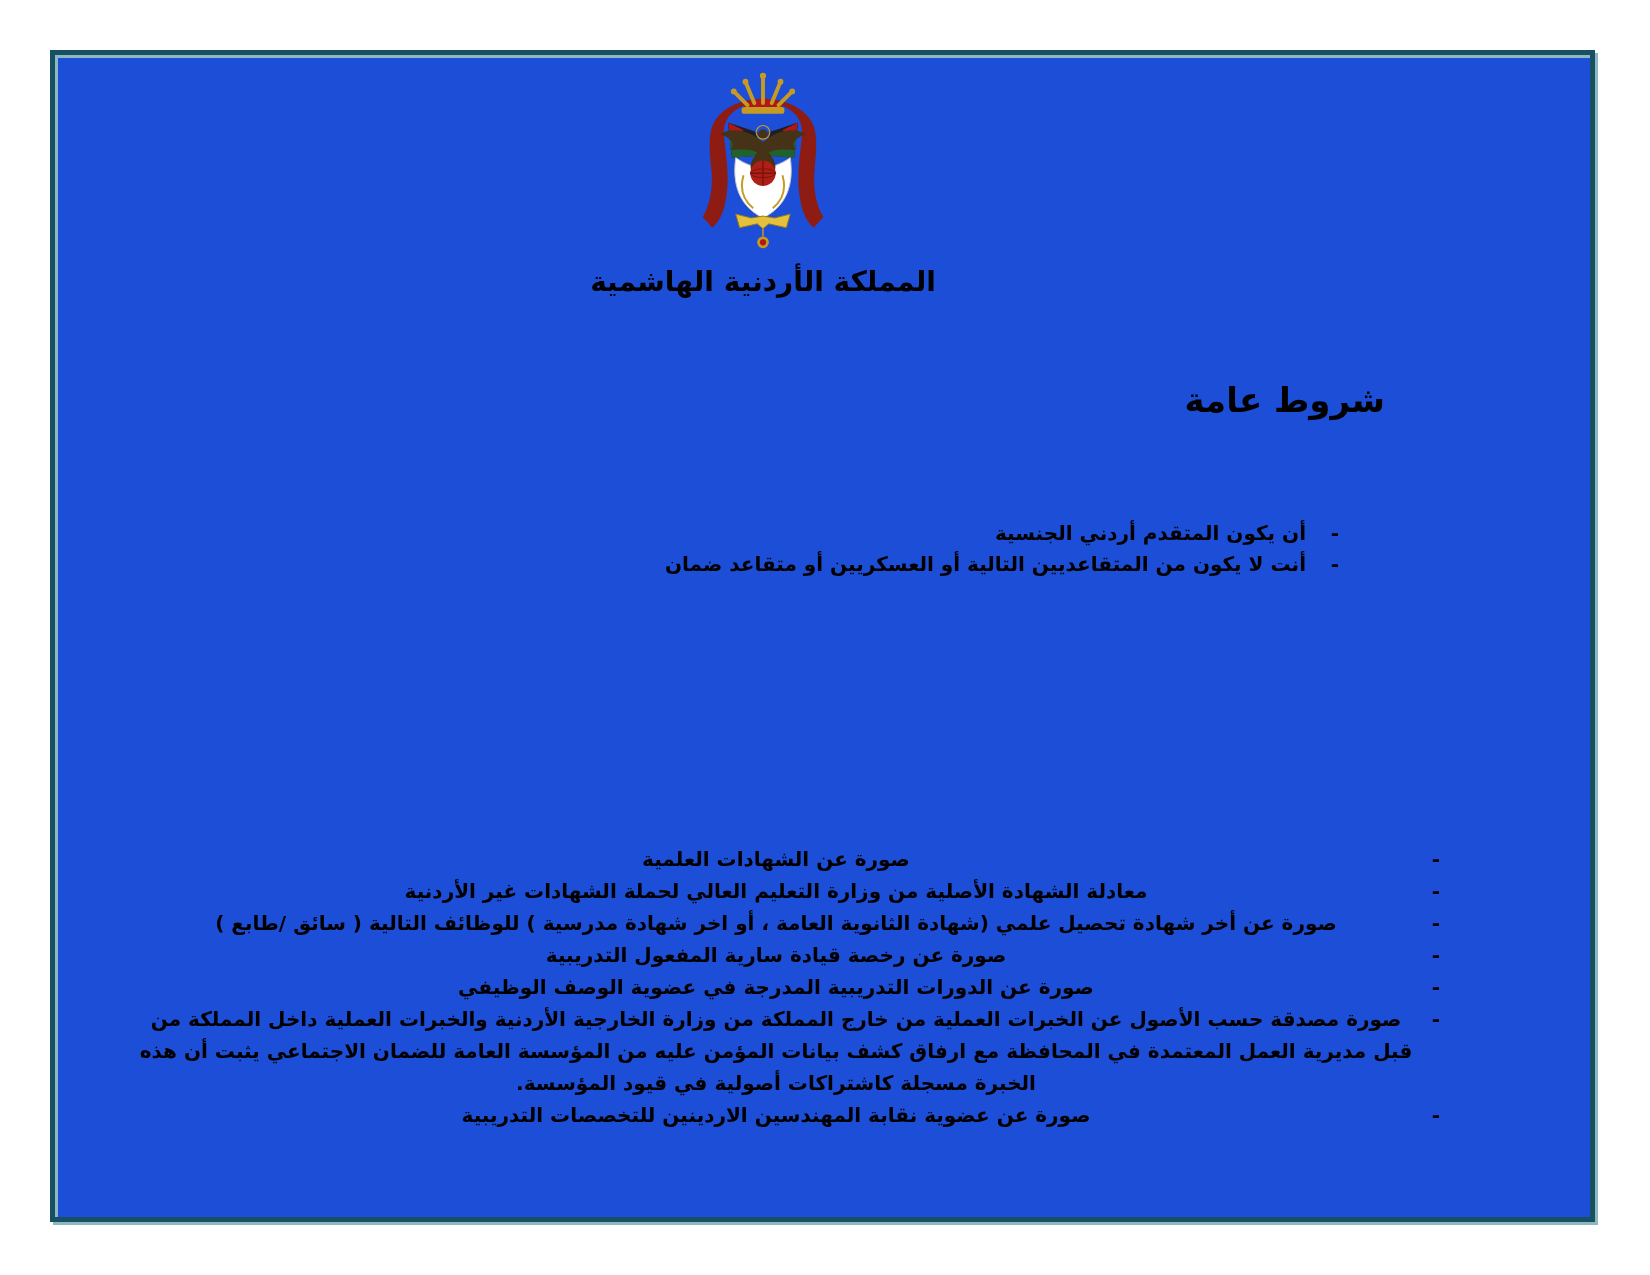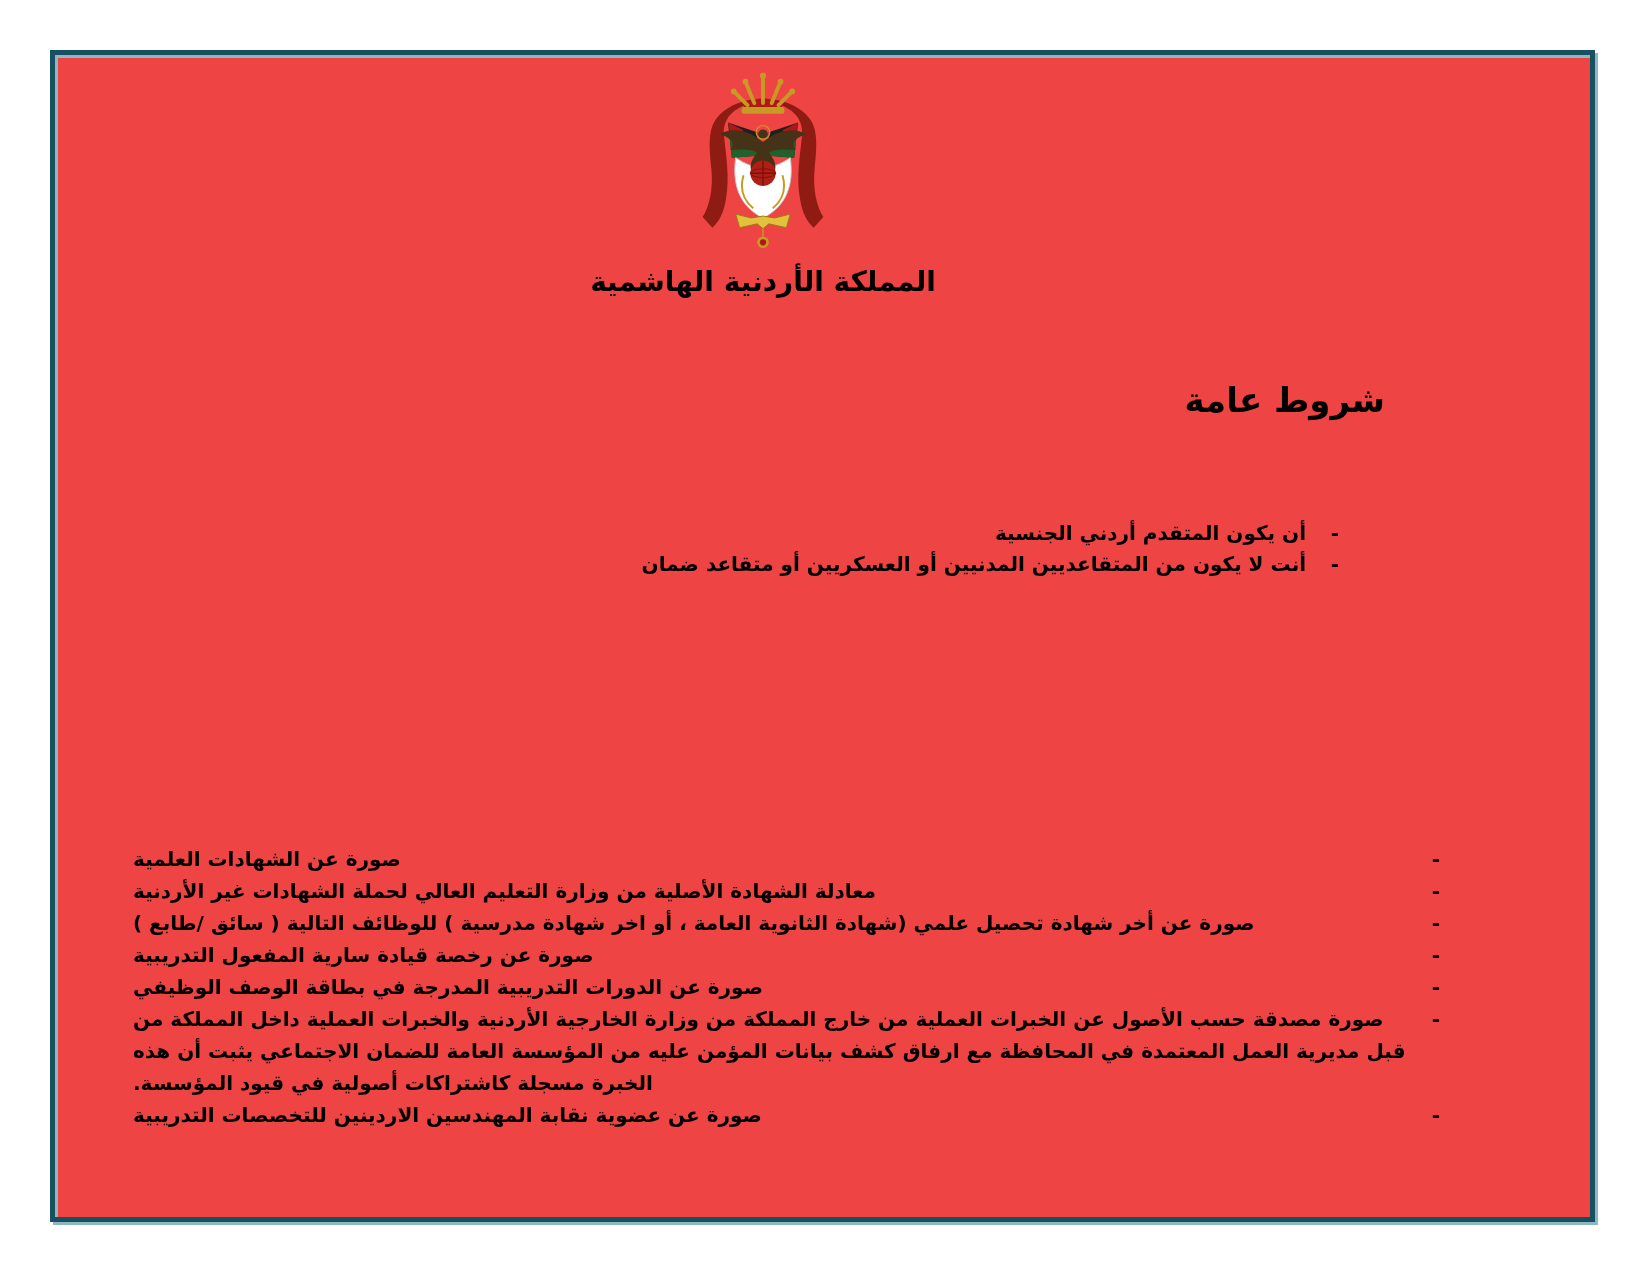--- a/index.html
+++ b/index.html
@@ -15,7 +15,7 @@
     width:1535px;height:1162px;
     border:5px solid #175061;
     box-shadow: 3px 3px 0 0 #8db8c2, inset 3px 3px 0 0 #8db8c2;
-    background:#ef4444;
+    background:#1d4ed8;
   }
   .emblem-block{
     position:absolute;top:15px;left:498px;width:420px;

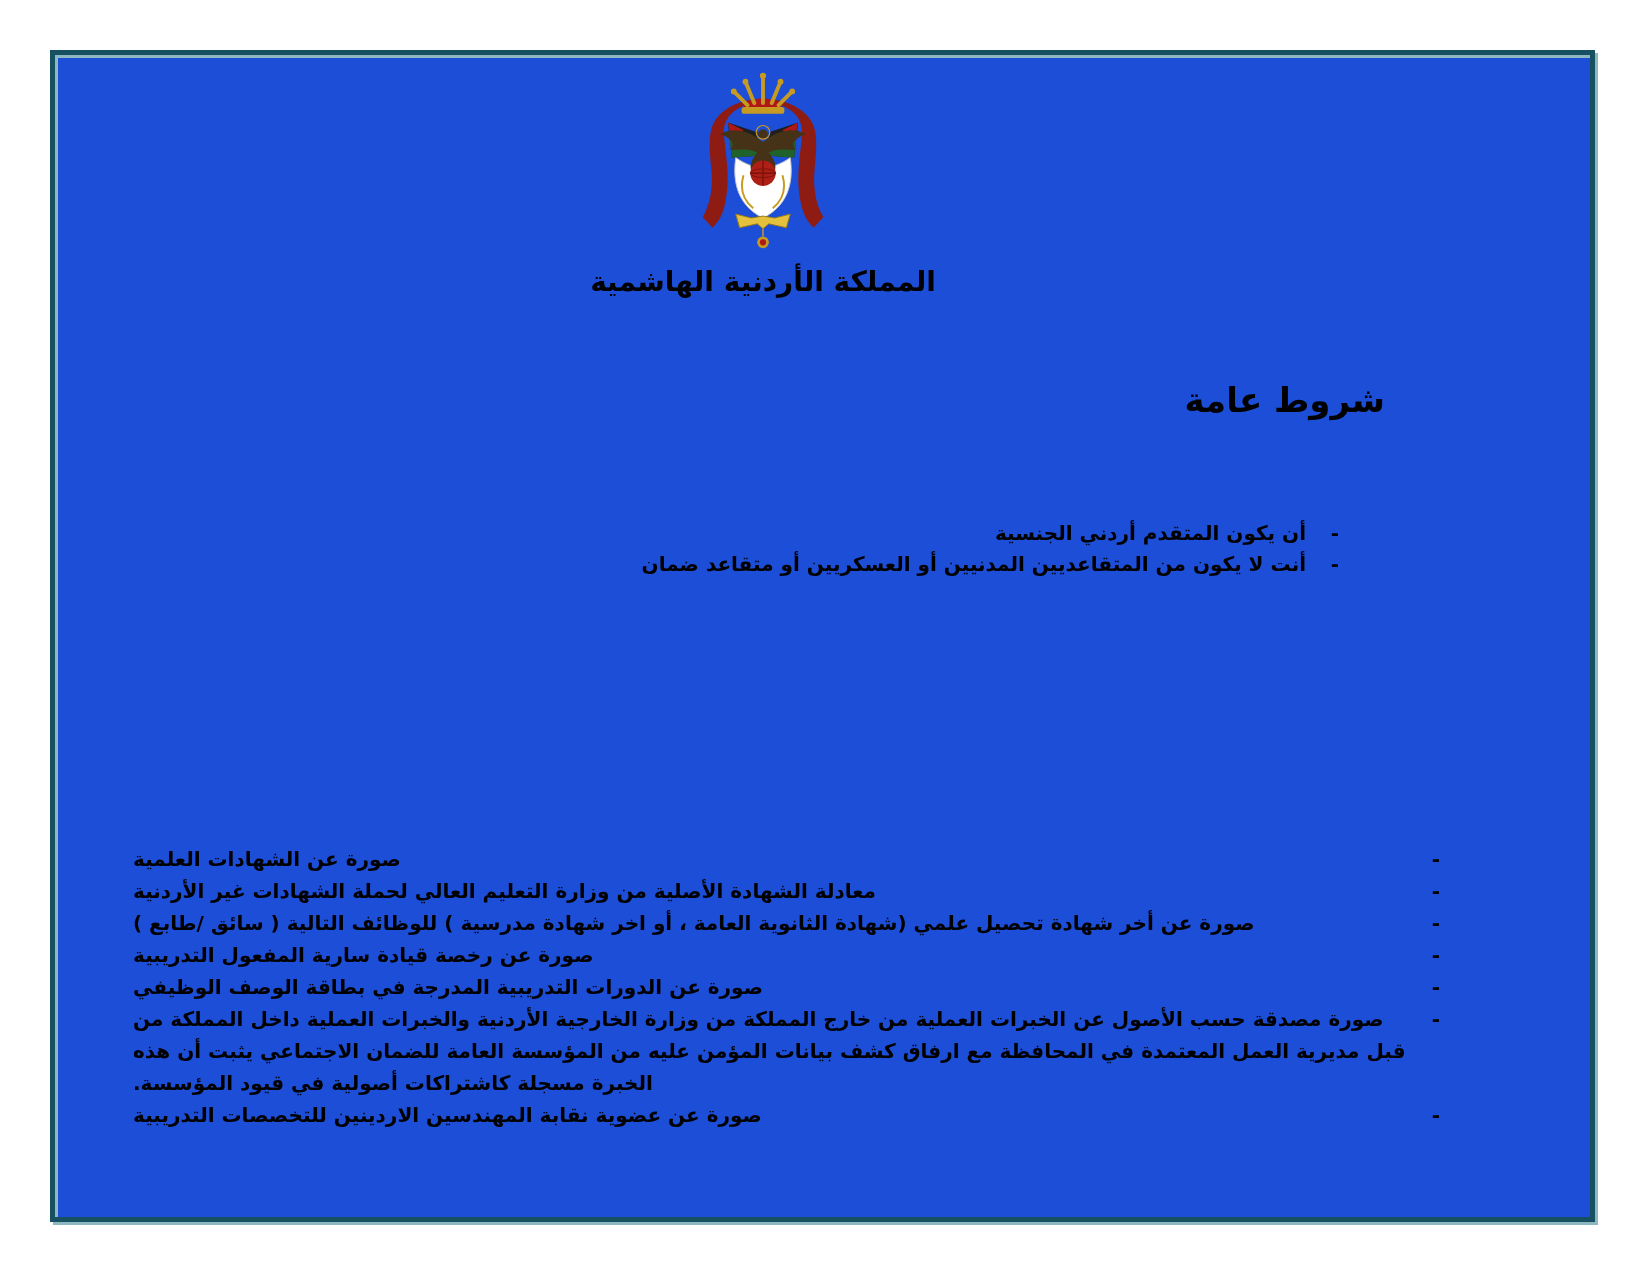--- a/index.html
+++ b/index.html
@@ -110,7 +110,7 @@
     </li>
     <li class="li">
       <span class="dash">-</span>
-      <span class="li-text">أنت لا يكون من المتقاعديين المدنيين أو العسكريين أو متقاعد ضمان</span>
+      <span class="li-text">أنت لا يكون من المتقاعديين التالية أو العسكريين أو متقاعد ضمان</span>
     </li>
   </ul>
 

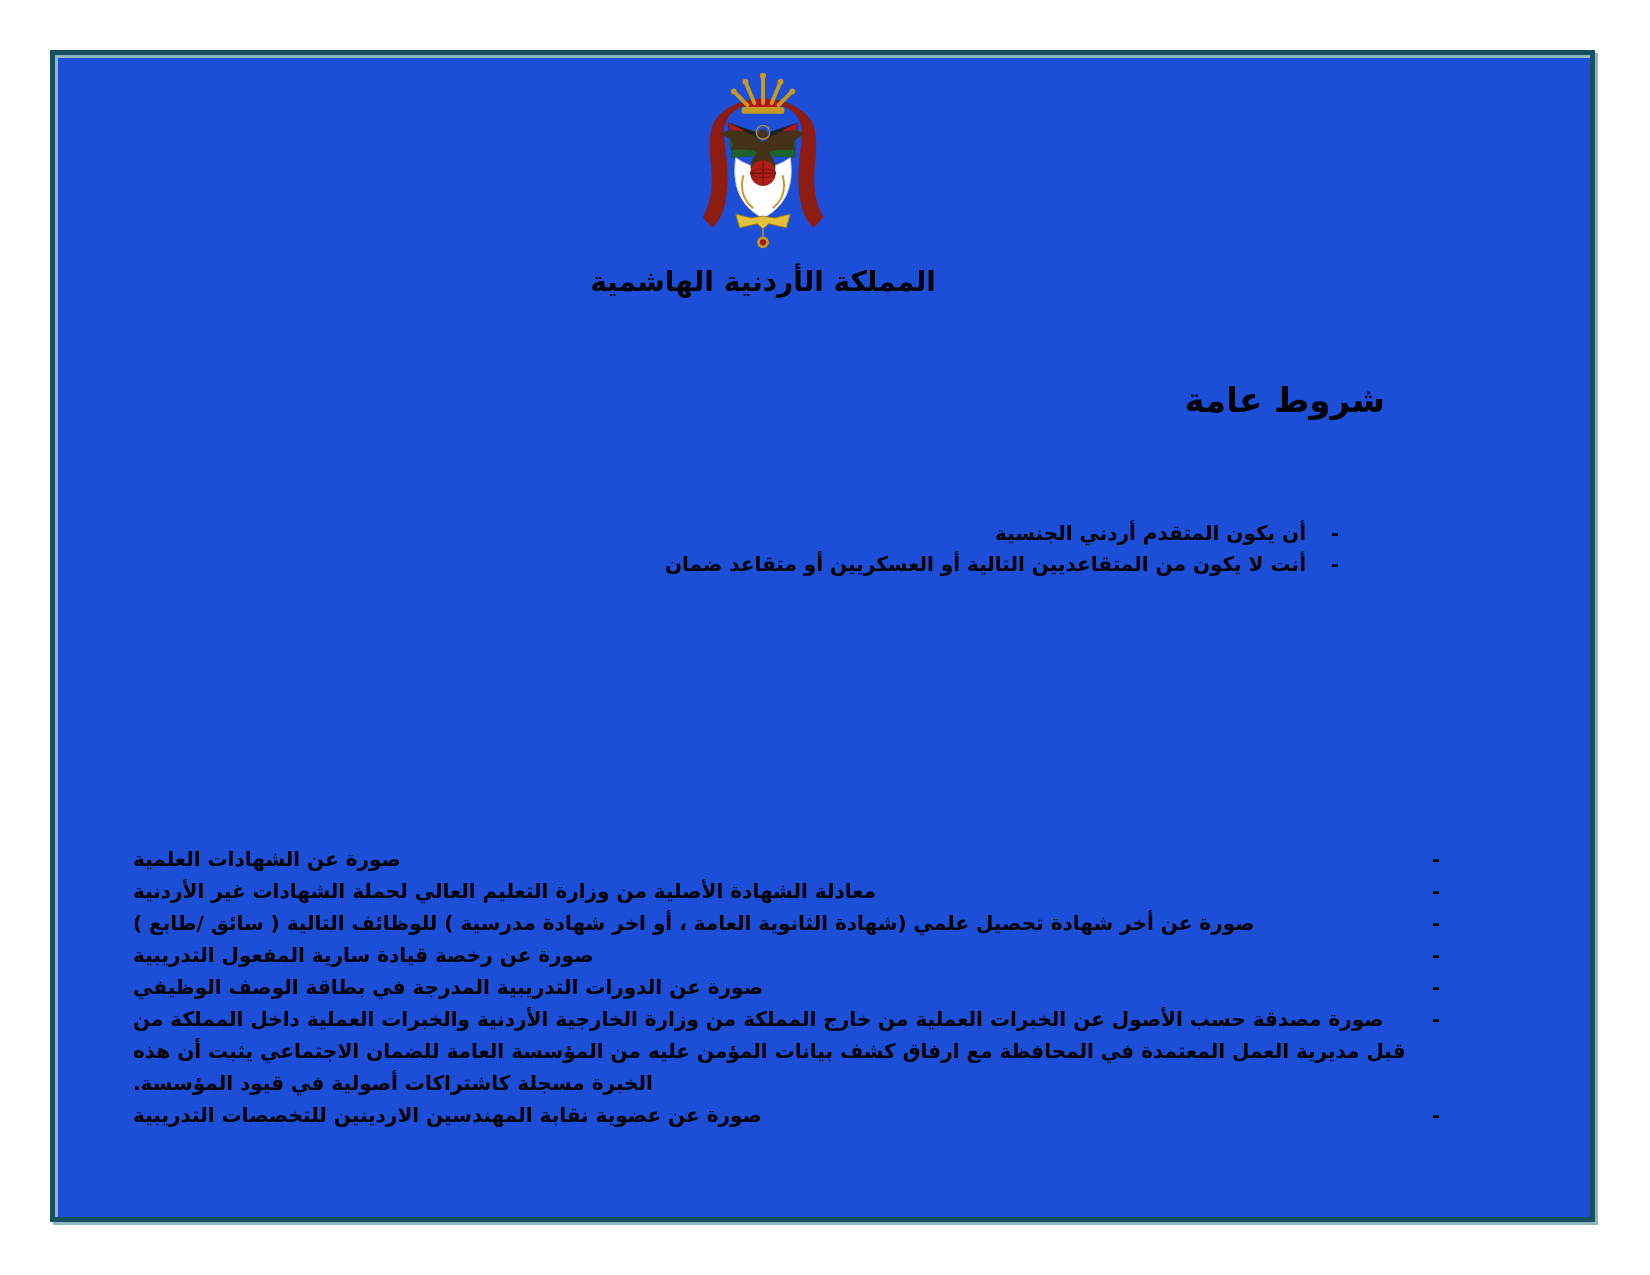--- a/index.html
+++ b/index.html
@@ -45,7 +45,7 @@
   .li{display:flex;align-items:flex-start;}
   .dash{flex:0 0 auto;width:14px;text-align:center;}
   .conditions .li-text{margin-right:22px;}
-  .documents .li-text{margin-right:10px;flex:1;text-align:left;}
+  .documents .li-text{margin-right:10px;flex:1;text-align:center;}
   .docs-heading{
     position:absolute;top:683px;right:108px;
     font-size:26px;font-weight:normal;

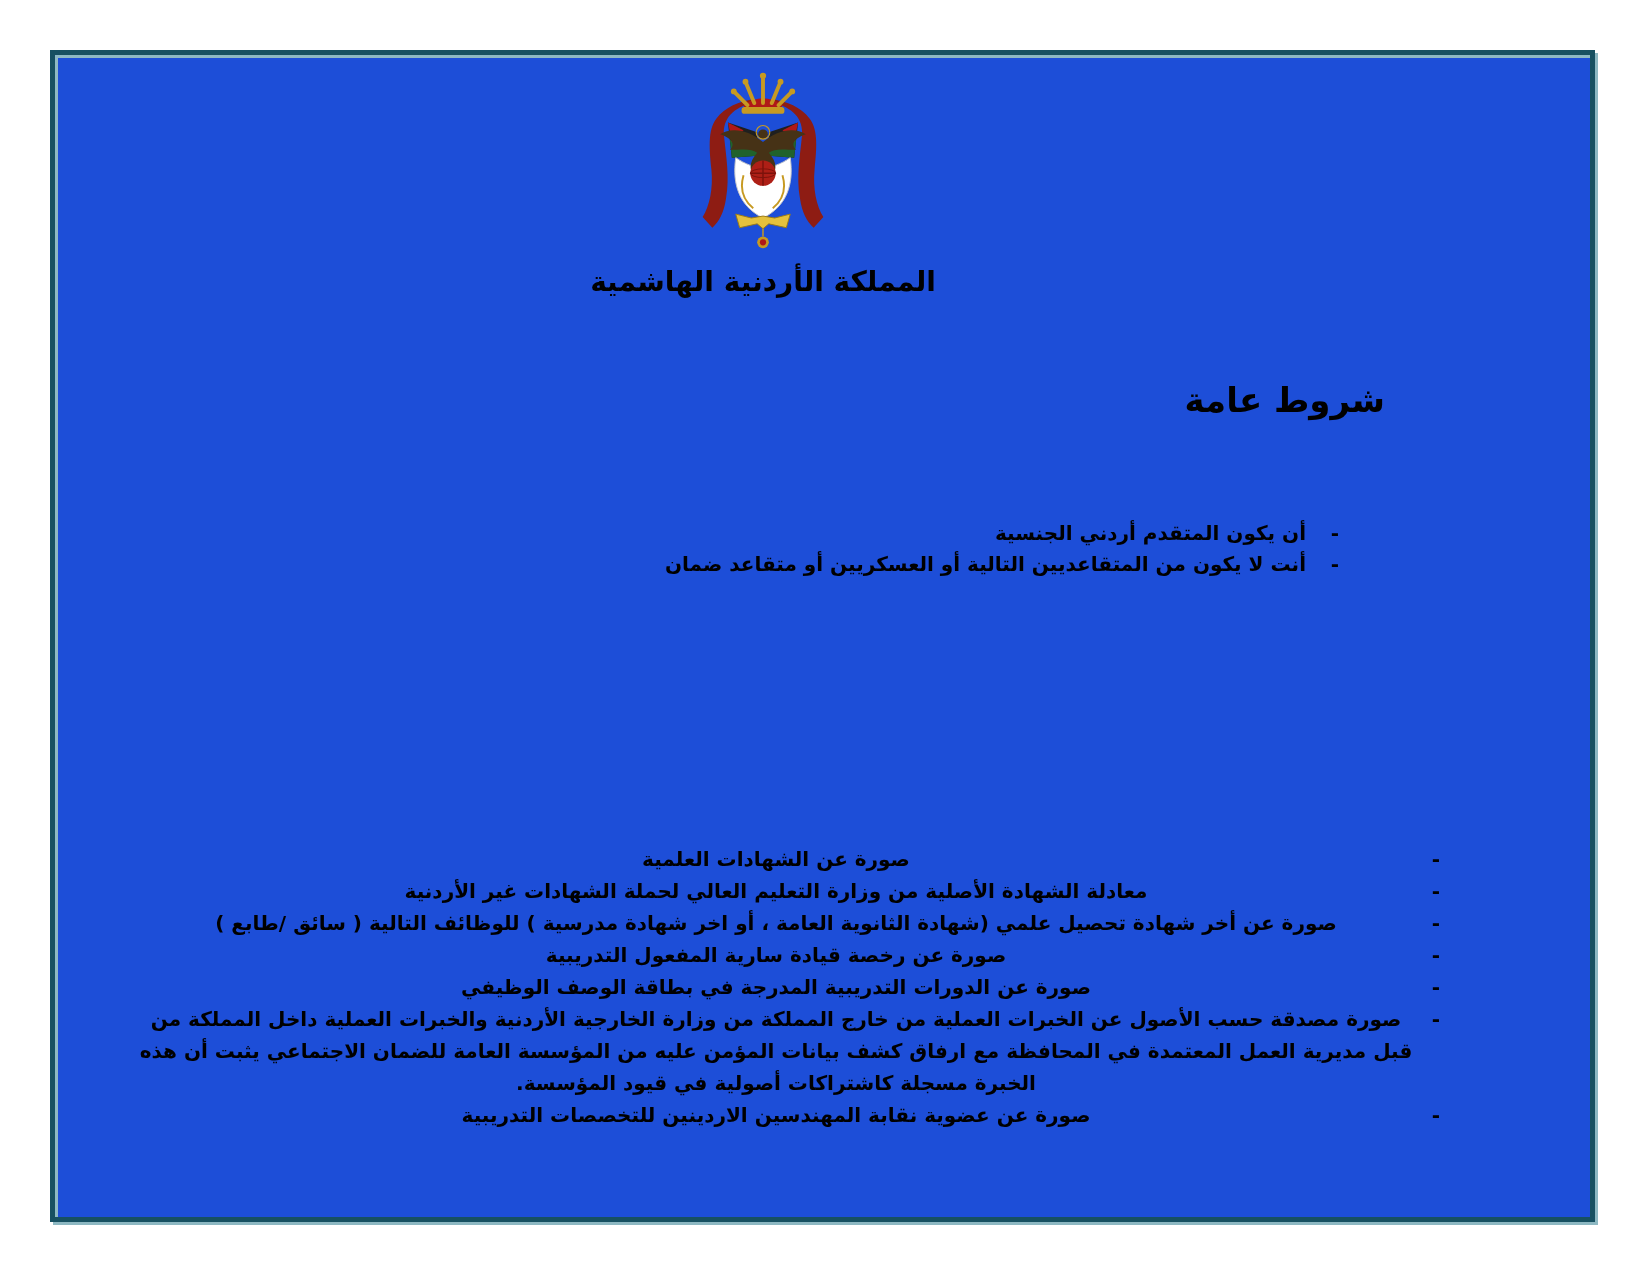--- a/index.html
+++ b/index.html
@@ -134,7 +134,7 @@
     </li>
     <li class="li">
       <span class="dash">-</span>
-      <span class="li-text">صورة عن الدورات التدريبية المدرجة في بطاقة الوصف الوظيفي</span>
+      <span class="li-text">صورة عن الدورات التدريبية المدرجة في عضوية الوصف الوظيفي</span>
     </li>
     <li class="li">
       <span class="dash">-</span>

